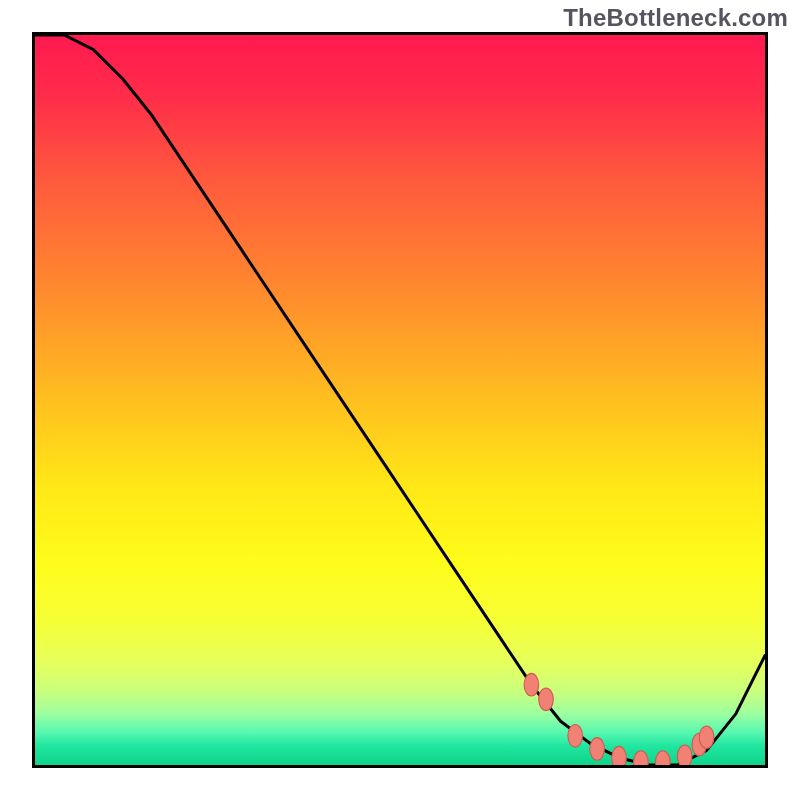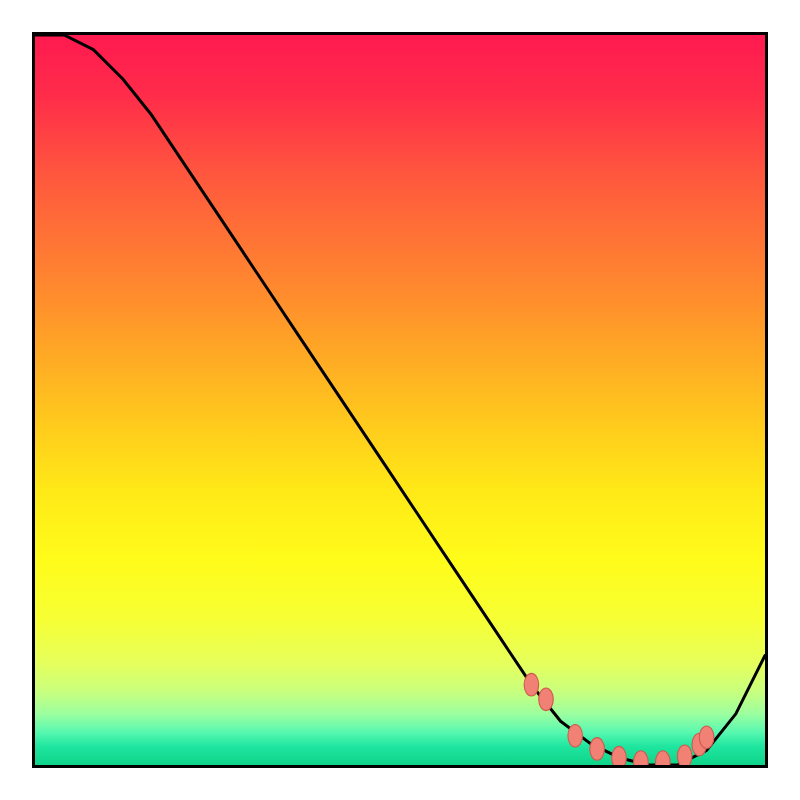--- a/index.html
+++ b/index.html
@@ -51,6 +51,7 @@
 
 <div class="frame">
 
+  <div class="watermark">TheBottleneck.com</div>
 
   <div class="plot-area">
 

